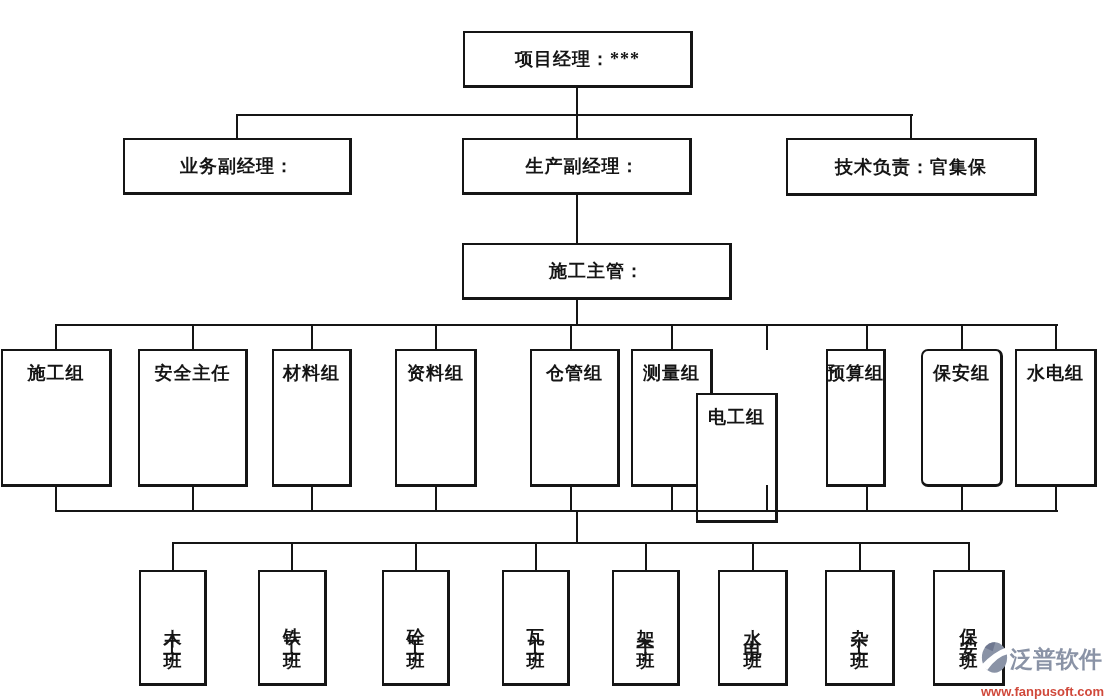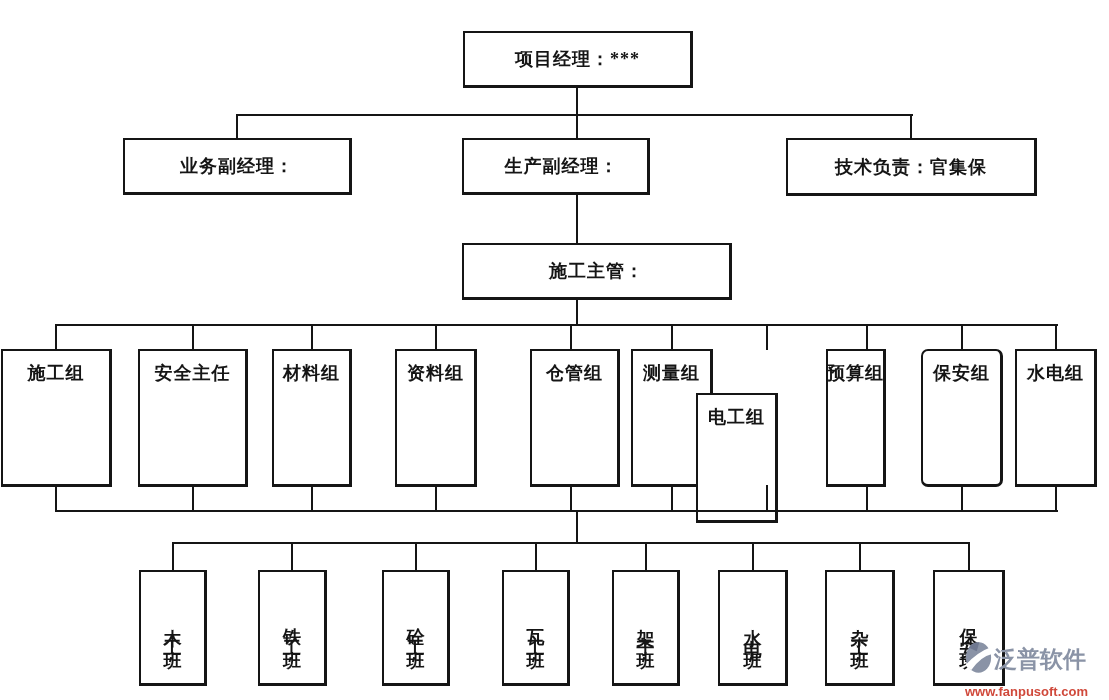--- a/index.html
+++ b/index.html
@@ -44,7 +44,7 @@
   <div class="vline" style="left:910px;top:114px;height:26px;"></div>
 
   <div class="box" style="left:123px;top:138px;width:229px;height:57px;">业务副经理：</div>
-  <div class="box" style="left:462px;top:138px;width:188px;height:57px;padding-left:12px;">生产副经理：</div>
+  <div class="box" style="left:462px;top:138px;width:230px;height:57px;padding-left:12px;">生产副经理：</div>
   <div class="box" style="left:786px;top:138px;width:251px;height:58px;">技术负责：官集保</div>
 
   <div class="vline" style="left:576px;top:193px;height:50px;"></div>

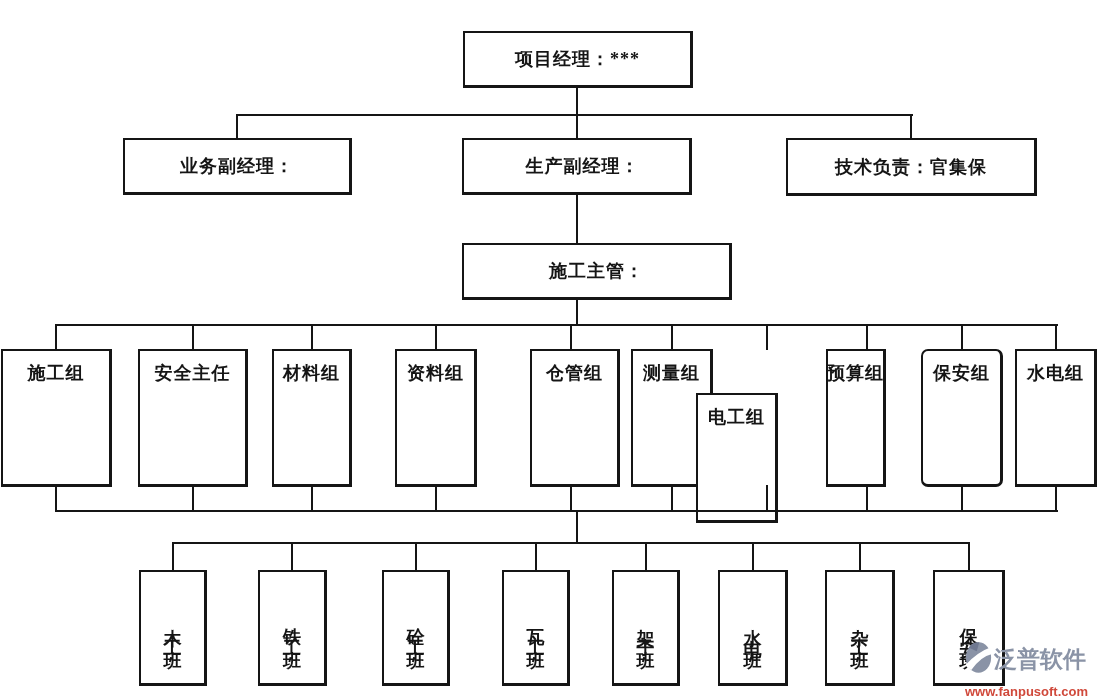--- a/index.html
+++ b/index.html
@@ -23,7 +23,7 @@
   .hline{height:2px;}
   .vline{width:2px;}
   .watermark{
-    position:absolute;right:18px;bottom:2px;width:126px;z-index:5;
+    position:absolute;right:2px;bottom:2px;width:126px;z-index:5;
     font-family:"Liberation Sans","DejaVu Sans",sans-serif;line-height:1;
   }
   .wm-top{display:flex;align-items:center;}

